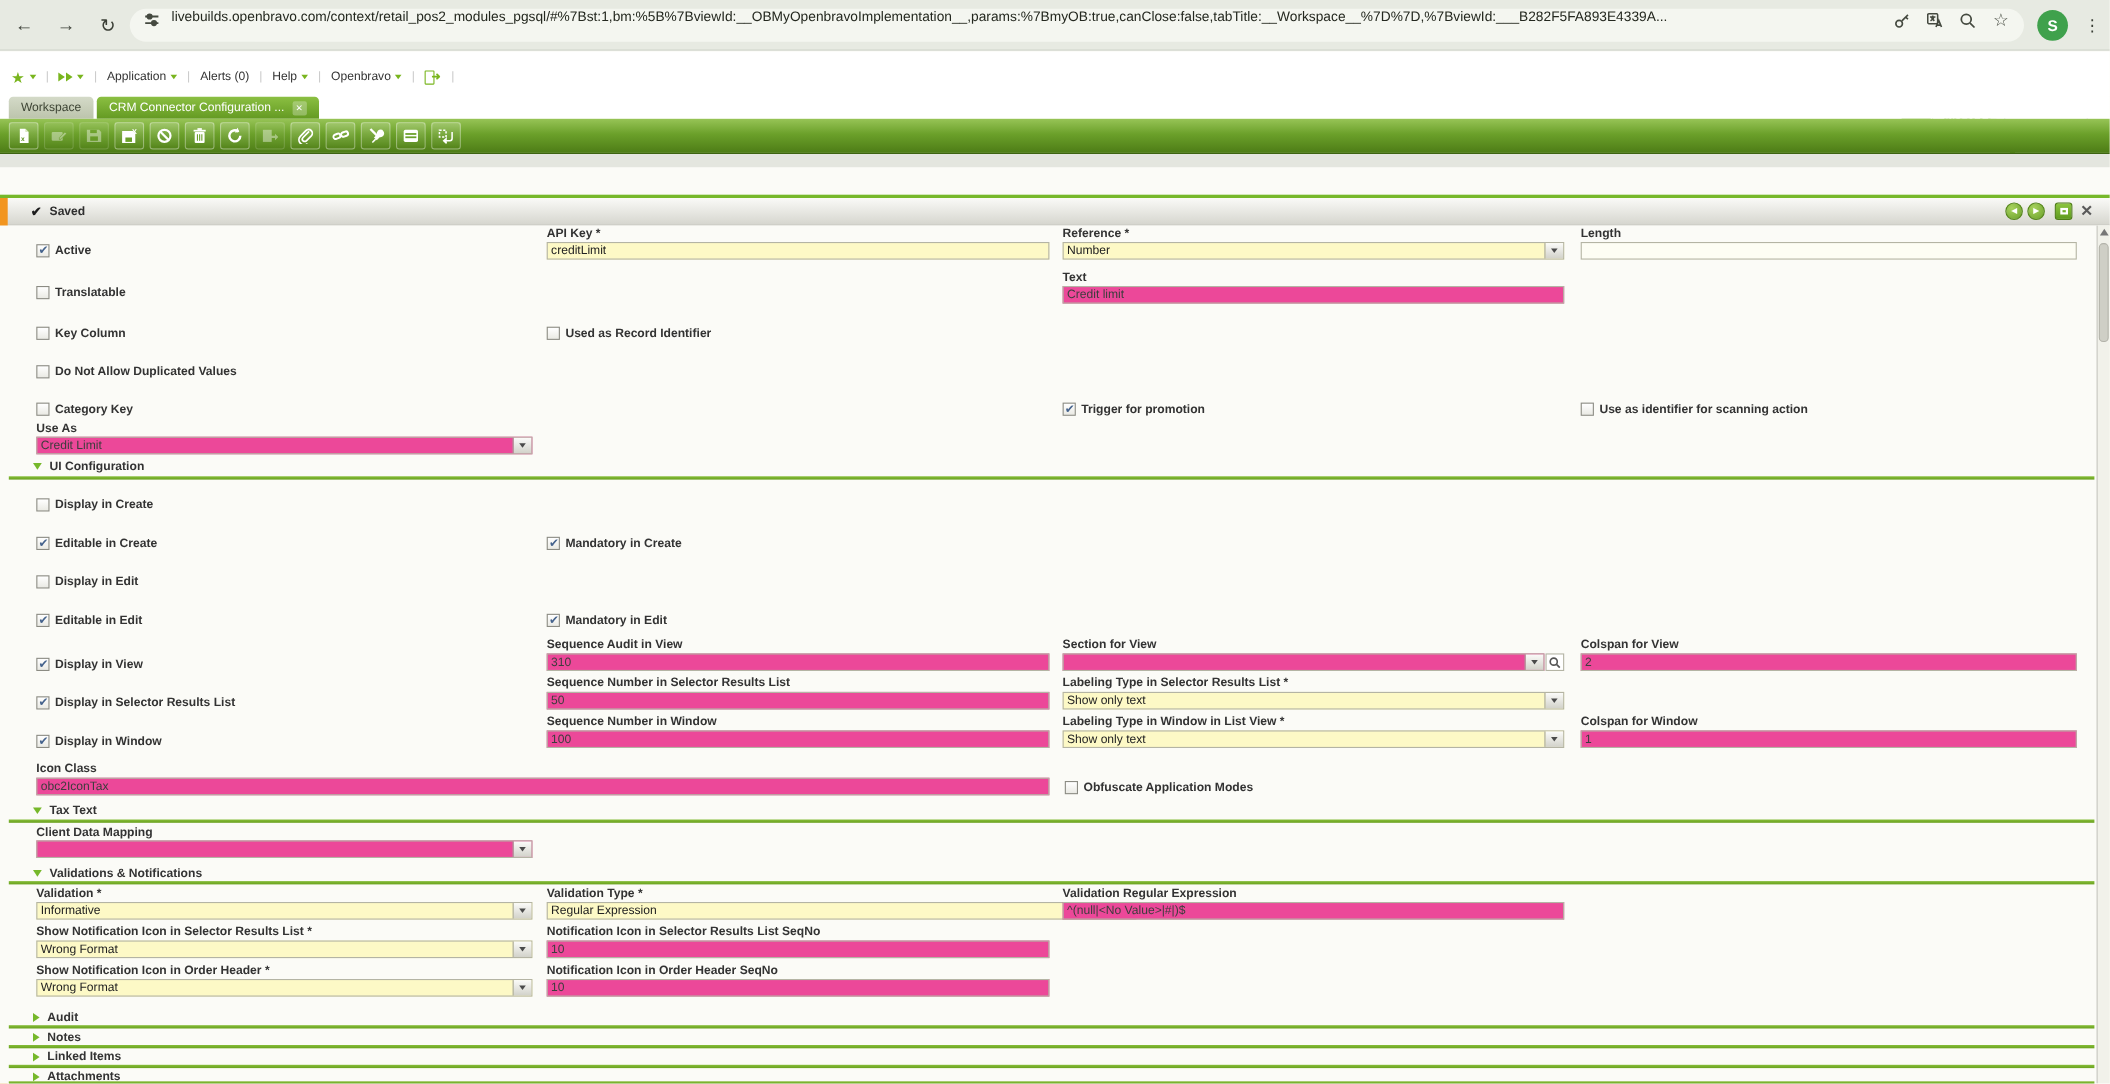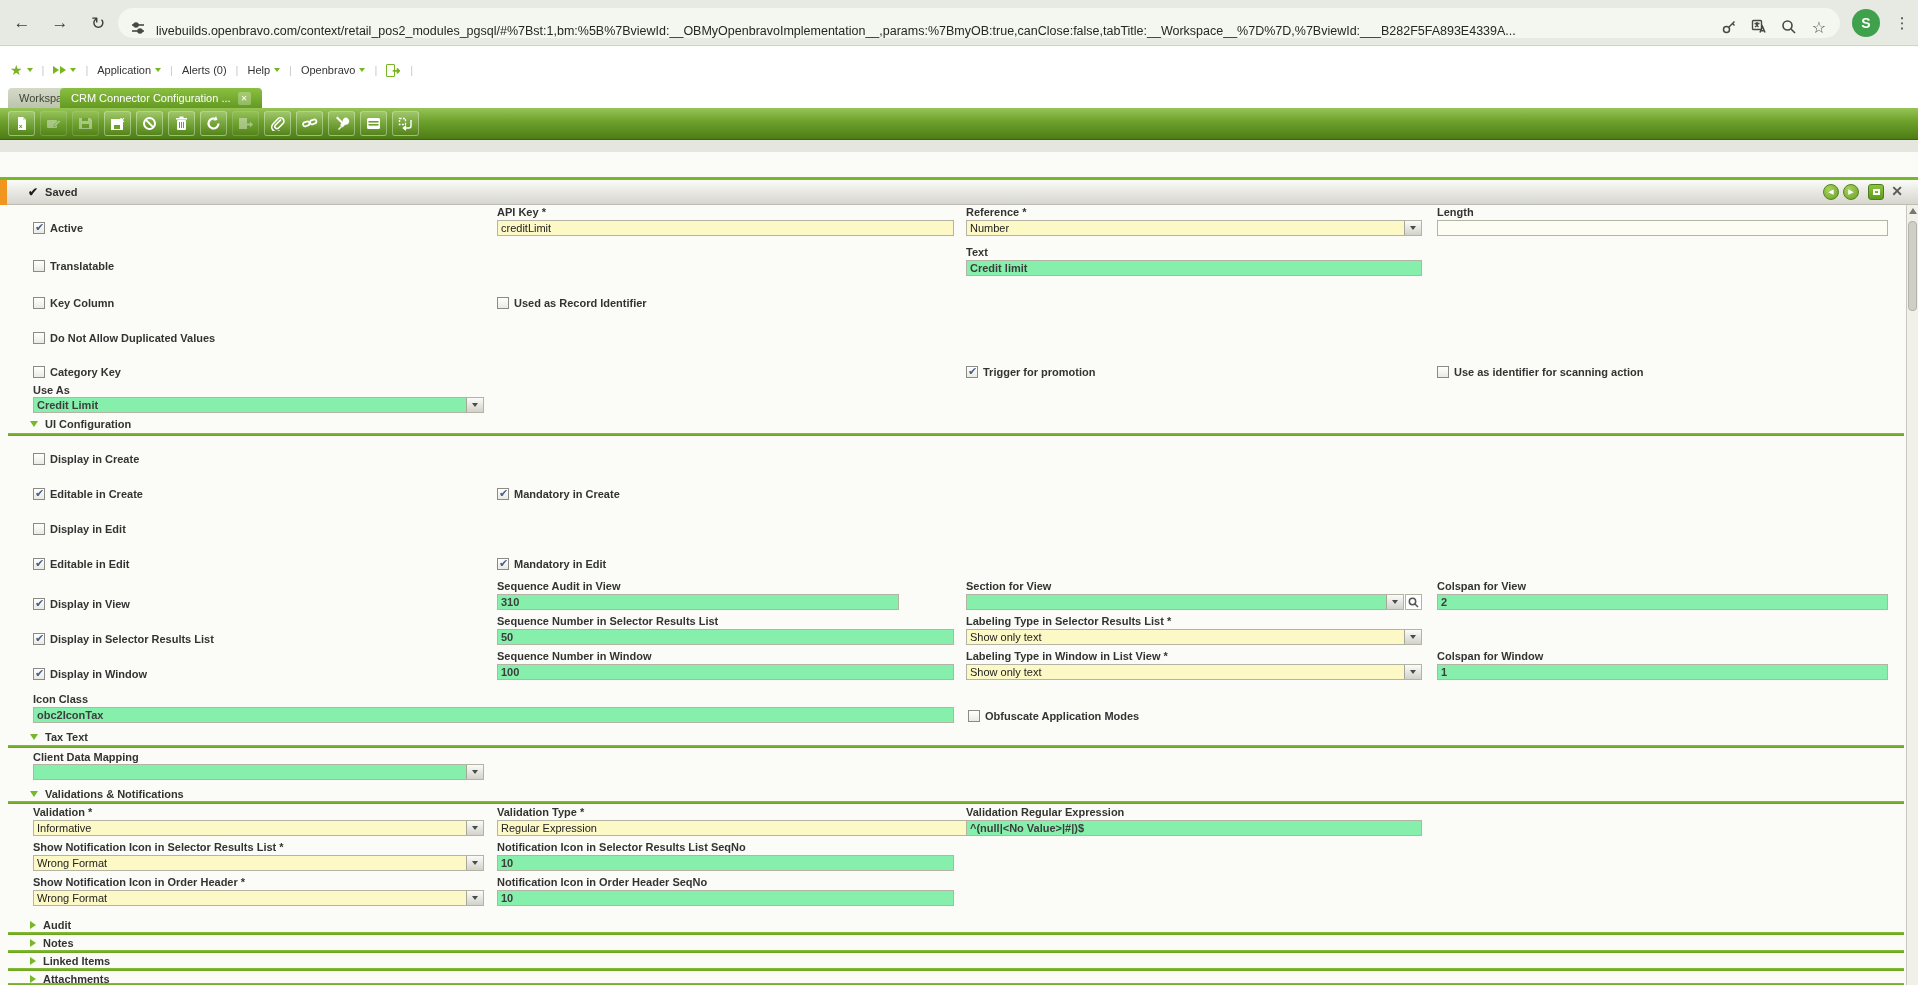--- a/index.html
+++ b/index.html
@@ -14,7 +14,7 @@
             display:flex; align-items:center; justify-content:center;
             font-size:17px; color:#3b3f36; cursor:pointer; }
   .omnibox { position:absolute; left:118px; top:8px; width:1722px; height:30px;
-             background:#f4f6f0; border-radius:15px; display:flex; align-items:flex-end;
+             background:#f4f6f0; border-radius:15px; display:flex; align-items:flex-start;
              padding:0 10px; }
   .siteinfo { width:20px; height:20px; margin-right:8px; flex:none; display:flex;
               align-items:center; justify-content:center; }

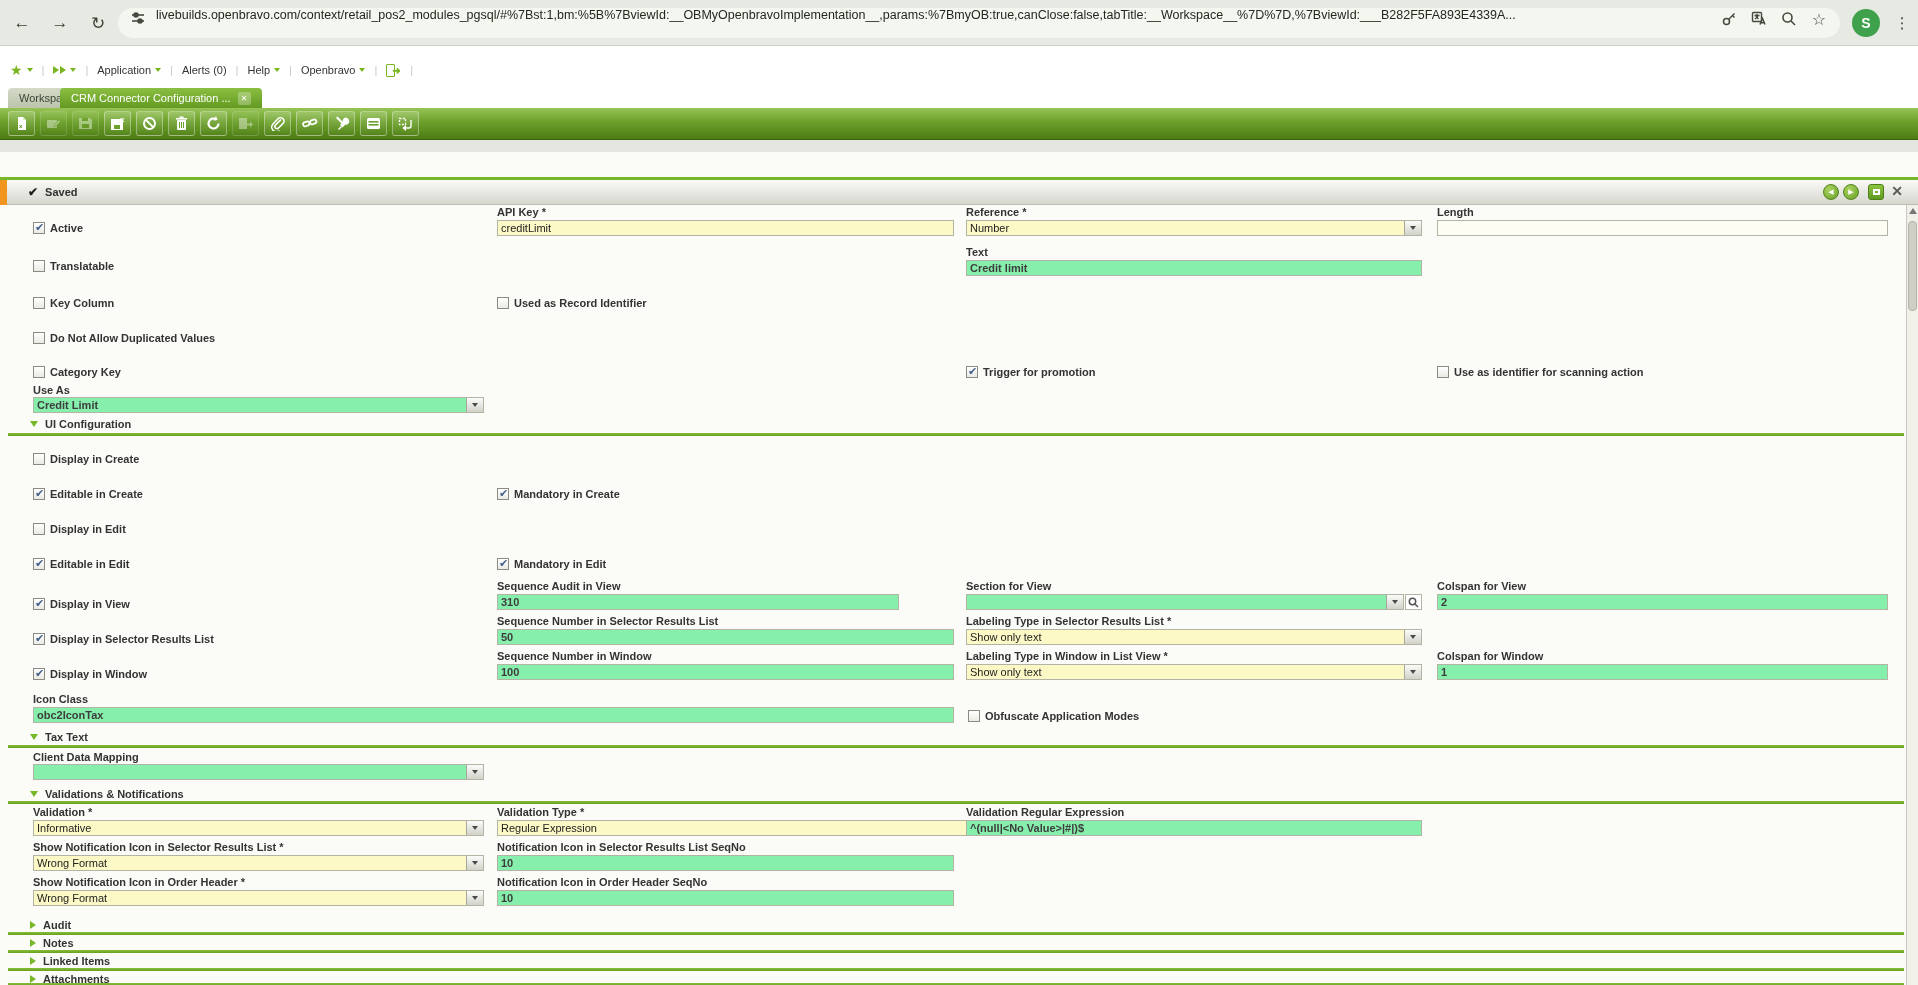--- a/index.html
+++ b/index.html
@@ -64,7 +64,7 @@
   .wtab { position:absolute; bottom:0; height:20px; display:flex; align-items:center;
           gap:7px; padding:0 11px; font-size:11px; border-radius:4px 4px 0 0; cursor:pointer; }
   .wtab.inactive { background:linear-gradient(#d4dac8,#bcc4ac); color:#3d4434; }
-  .wtab.active { background:linear-gradient(#8bbf42,#649a22); color:#fff; }
+  .wtab.active { background:linear-gradient(#8bbf42,#649a22); color:#fff;margin-left:28px; }
   .wtab .closex { width:13px; height:13px; border-radius:2px; background:rgba(255,255,255,.28);
                   color:#fff; font-size:8px; display:flex; align-items:center;
                   justify-content:center; }

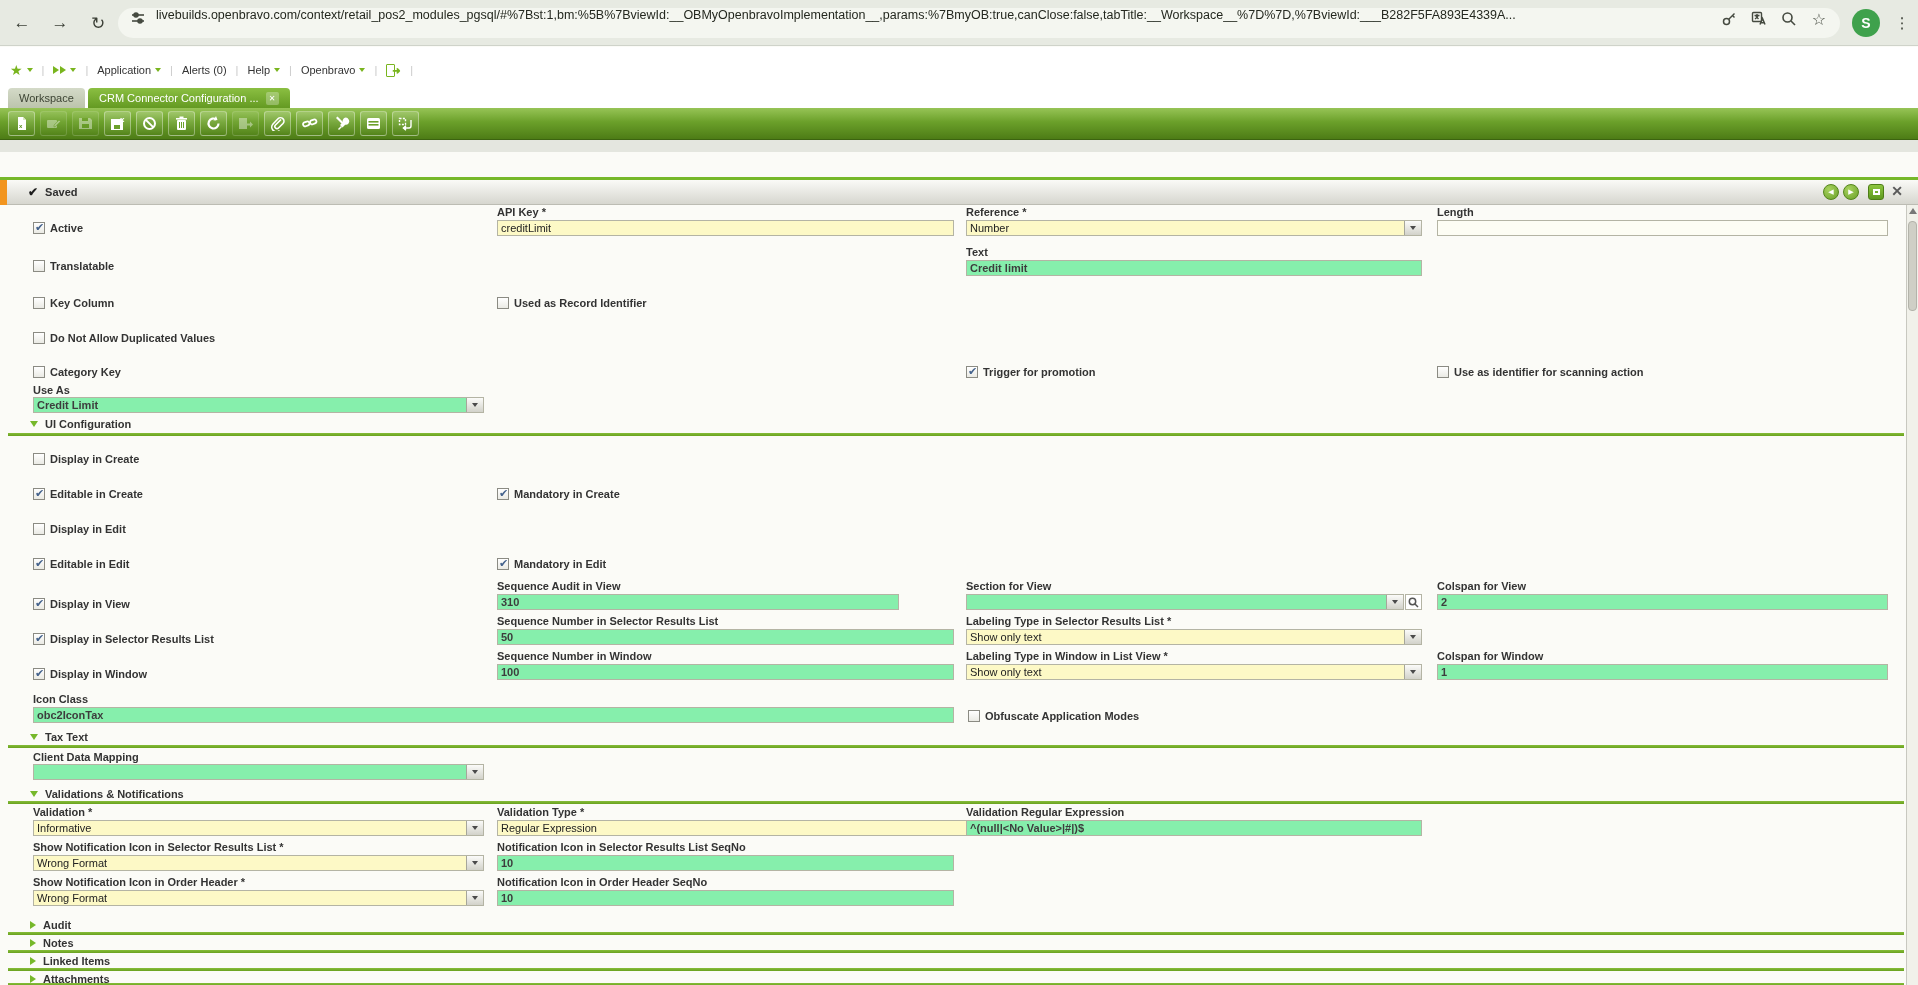--- a/index.html
+++ b/index.html
@@ -123,7 +123,7 @@
          display:flex; align-items:stretch; font-size:11px; color:#222; }
   .inp .val { flex:1; overflow:hidden; white-space:nowrap; padding:1px 3px 0 3px; }
   .inp.yellow { background:#fdf9c6; }
-  .inp.ro { background:#86efac; color:#3d3d3d;font-weight:bold; }
+  .inp.ro { background:#ec4899; color:#3d3d3d; }
   .ddbtn { width:17px; flex:none; margin-left:auto; border-left:1px solid #a6a69a;
            background:linear-gradient(#fbfbf9,#d2d2ca); display:flex; align-items:center;
            justify-content:center; cursor:pointer; }

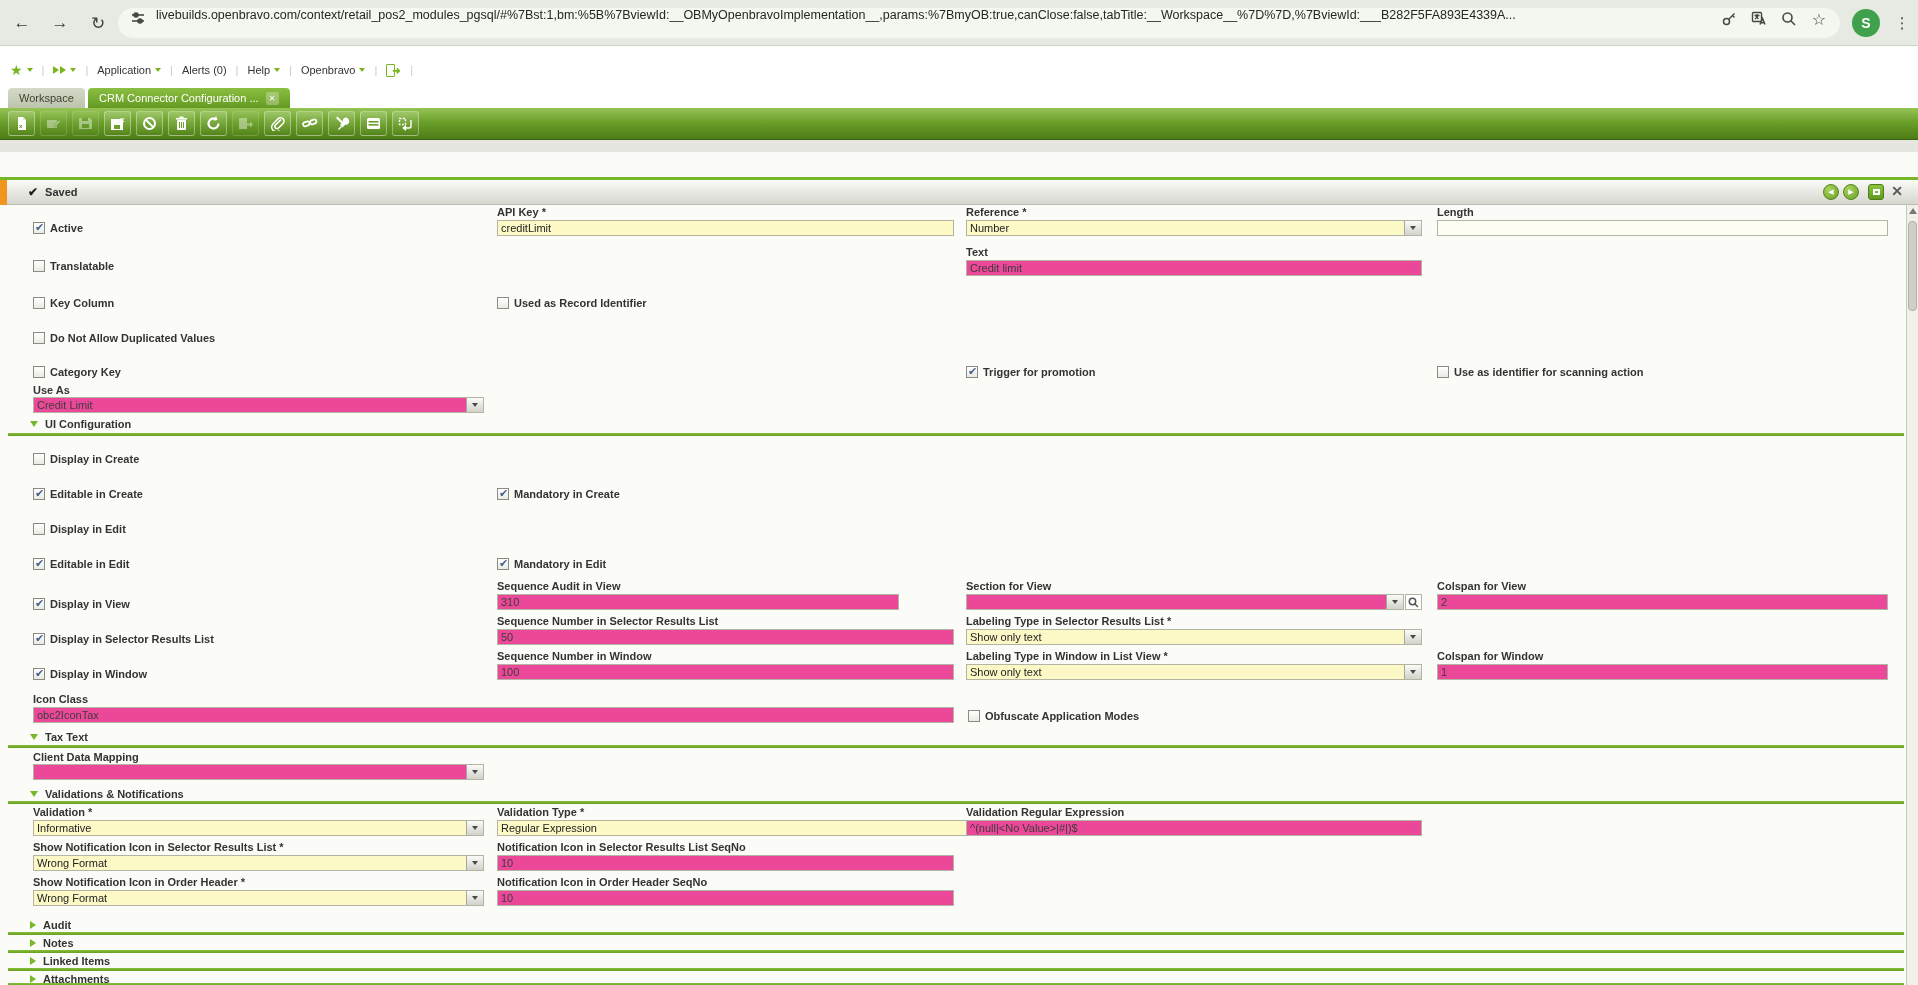--- a/index.html
+++ b/index.html
@@ -484,7 +484,7 @@
       <span class="cblabel">Display in View</span>
     </div>
     <div class="flabel" style="left:497px;top:375px">Sequence Audit in View</div>
-    <div class="inp ro" style="left:497px;top:389px;width:402px">
+    <div class="inp ro" style="left:497px;top:389px;width:457px">
         <span class="val">310</span>
       </div>
     <div class="flabel" style="left:966px;top:375px">Section for View</div>

